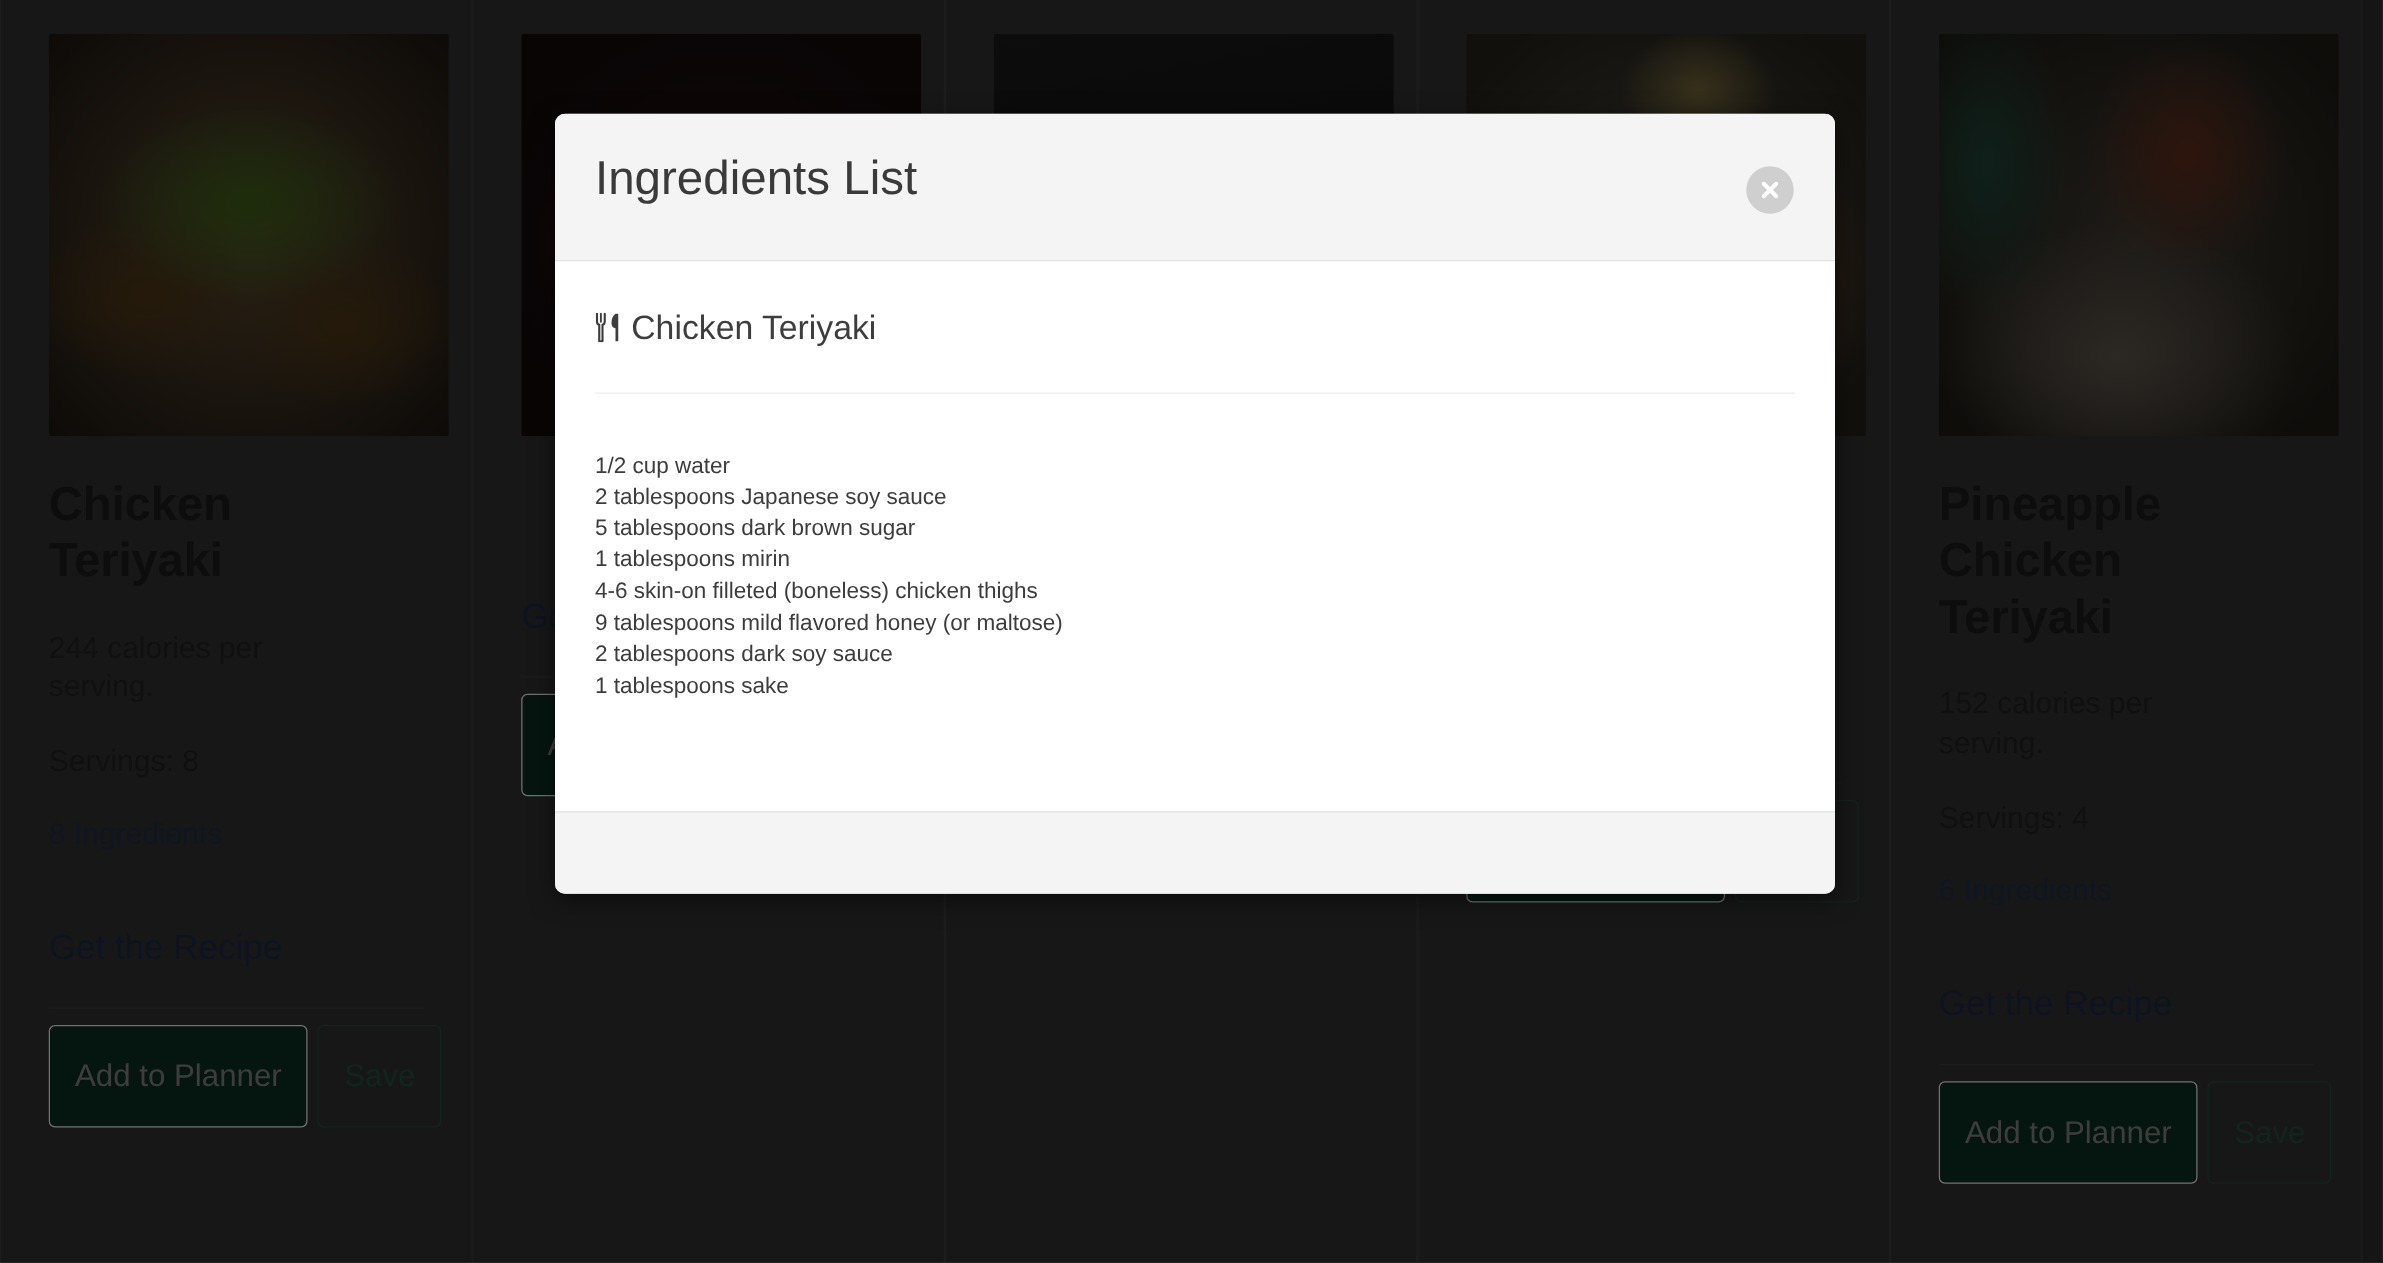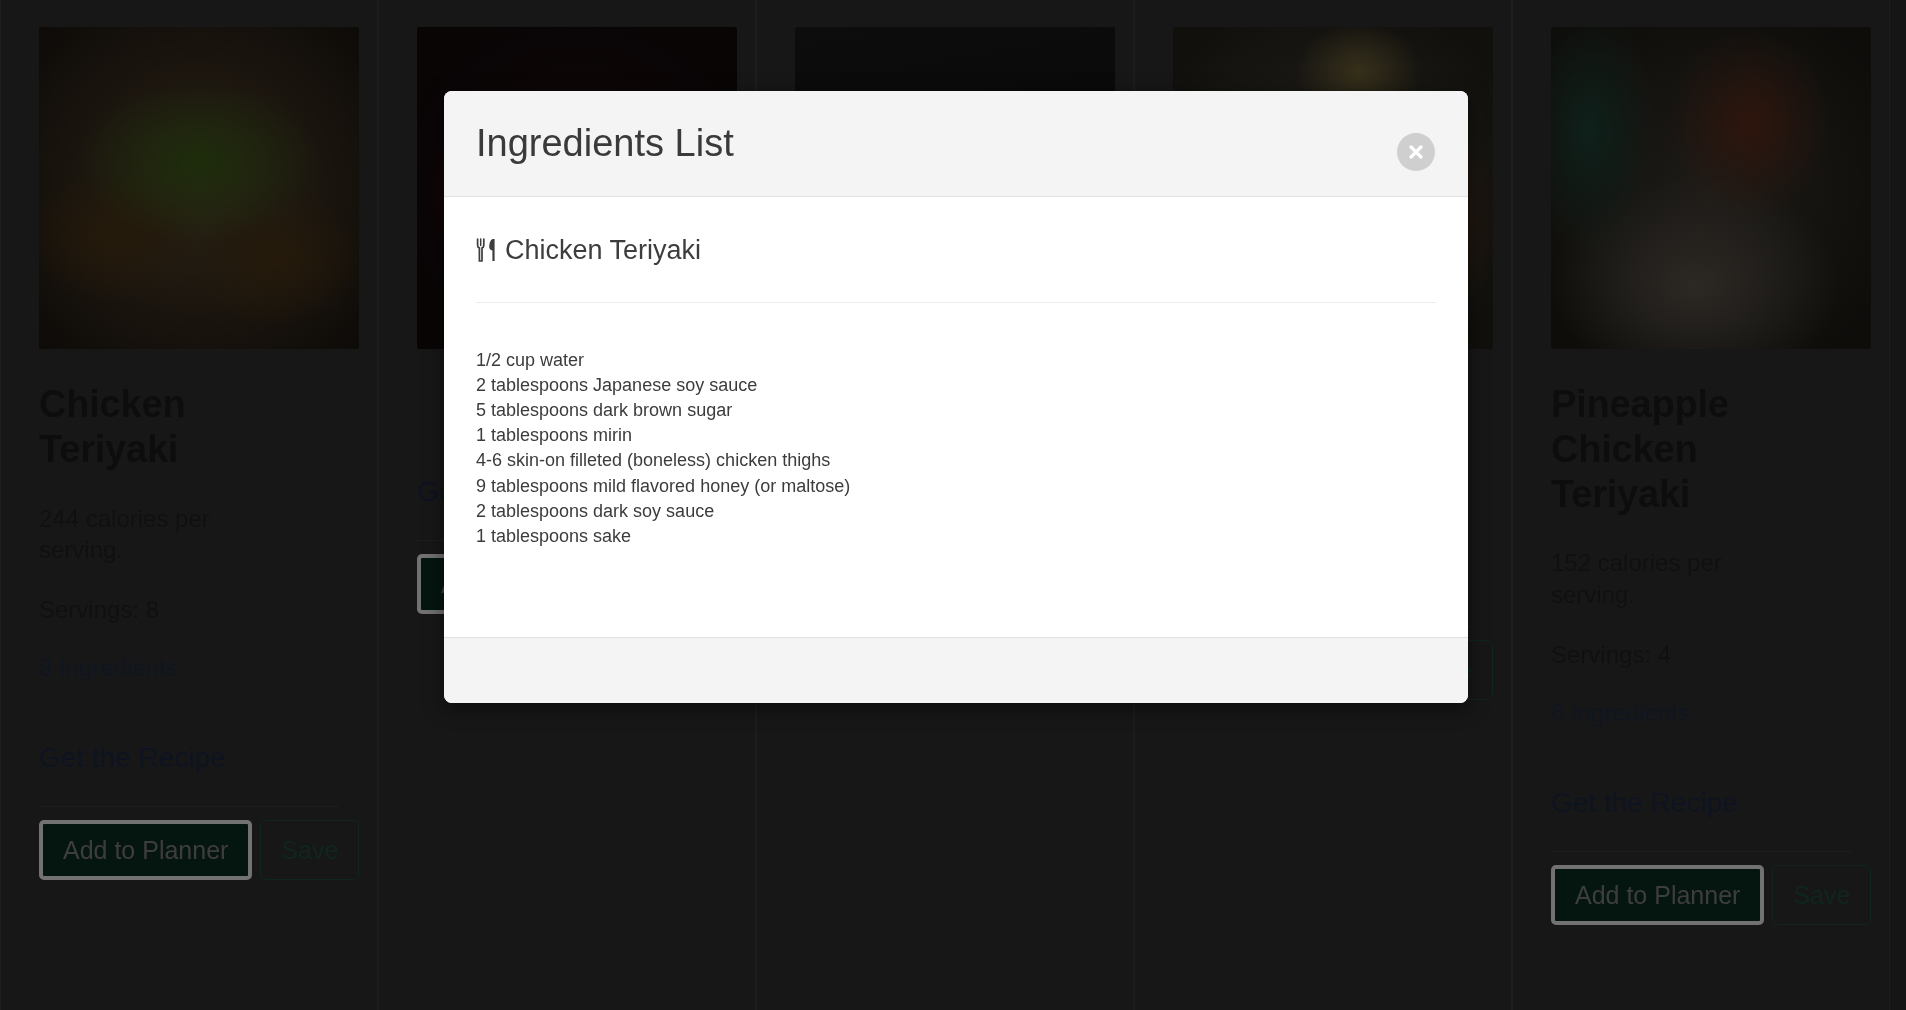--- a/index.html
+++ b/index.html
@@ -188,7 +188,7 @@
     position: relative;
     background: #f4f4f4;
     border-bottom: 1px solid #e2e2e2;
-    padding: 31px 30px 30px 32px;
+    padding: 31px 30px 42px 32px;
     min-height: 103px;
   }
 

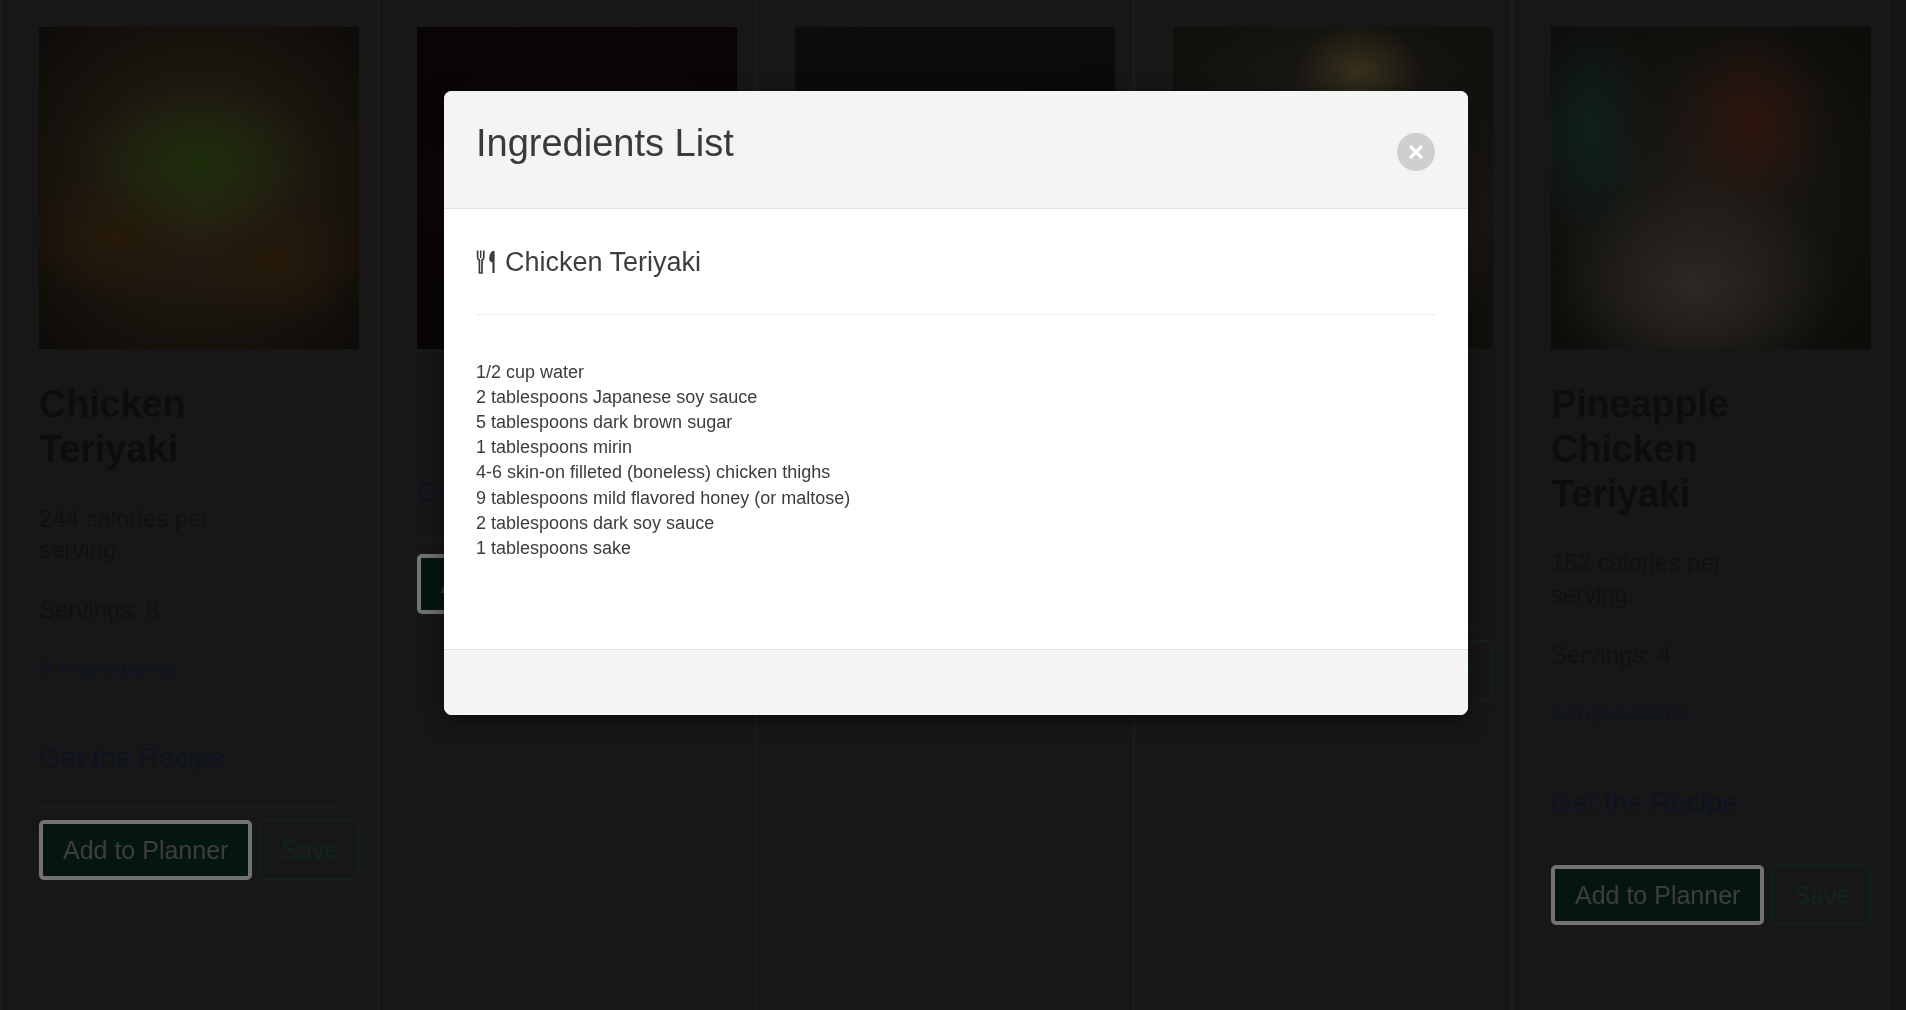--- a/index.html
+++ b/index.html
@@ -140,11 +140,11 @@
   .btn-primary {
     background: #0b2a21;
     color: #7b7b78;
-    border: 4px solid #e5e5e5;
+    border: 1px solid #e5e5e5;
     border-radius: 5px;
     font-size: 25px;
     font-family: "Liberation Sans", sans-serif;
-    padding: 11px 20px;
+    padding: 25px 20px;
     cursor: pointer;
     white-space: nowrap;
     line-height: 1.2;

